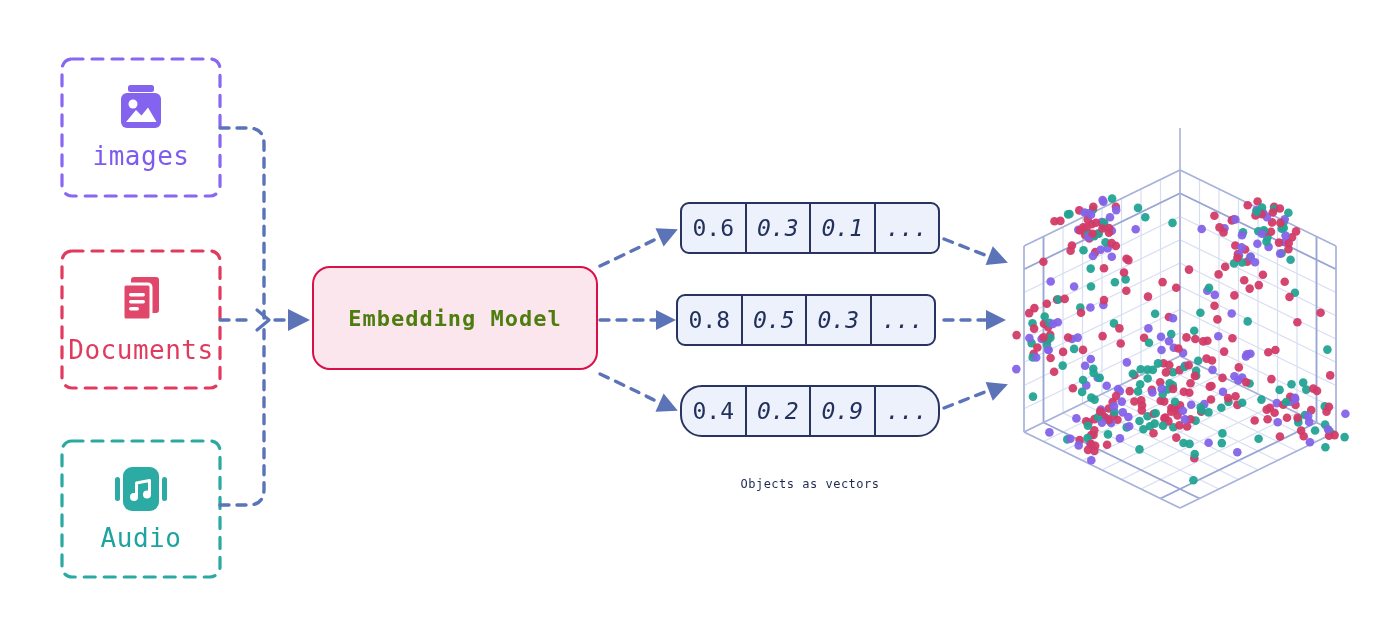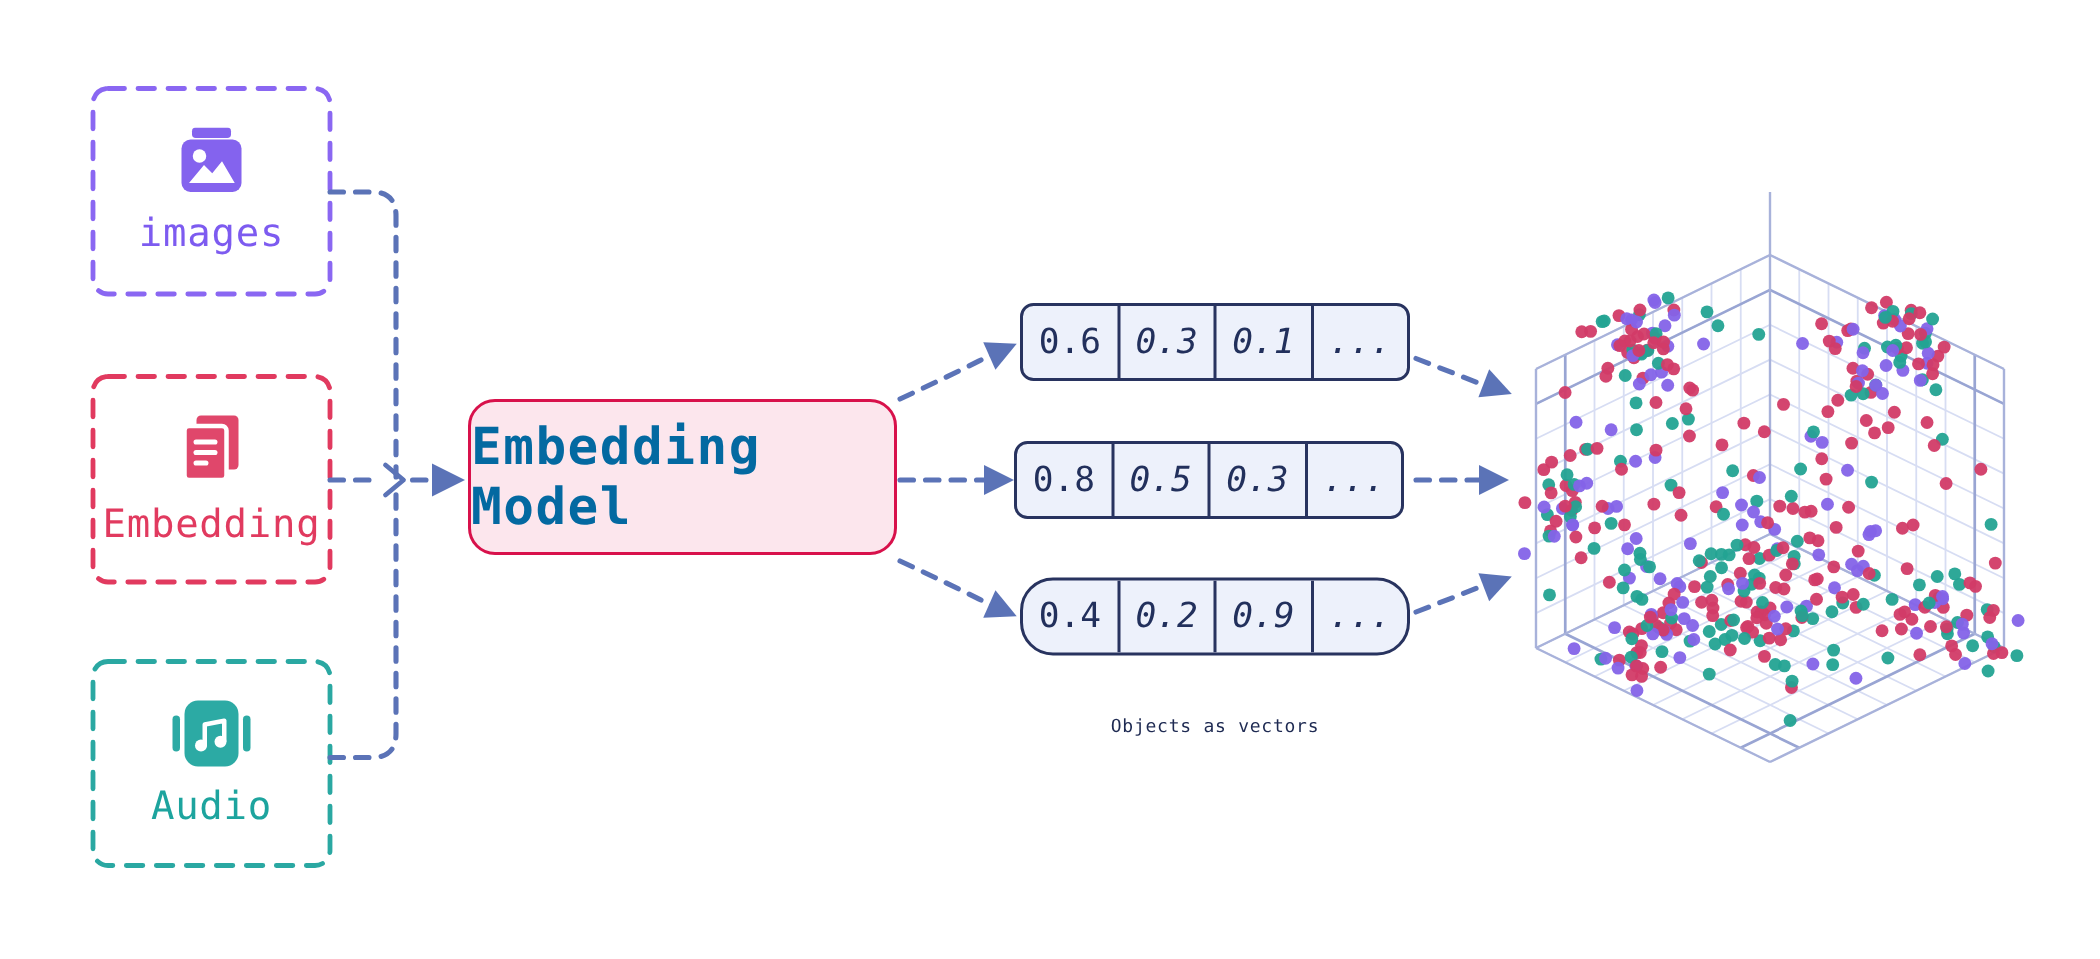--- a/index.html
+++ b/index.html
@@ -23,7 +23,7 @@
     background:#fce6ed;border:2.5px solid #d8114b;border-radius:18px;
     display:flex;align-items:center;justify-content:center;box-sizing:border-box;
   }
-  .model-label{color:#0369a1;font-size:34px;font-weight:600;letter-spacing:1px;}
+  .model-label{color:#4d7c0f;font-size:22px;font-weight:600;letter-spacing:1px;}
 
   
   .vector-row{

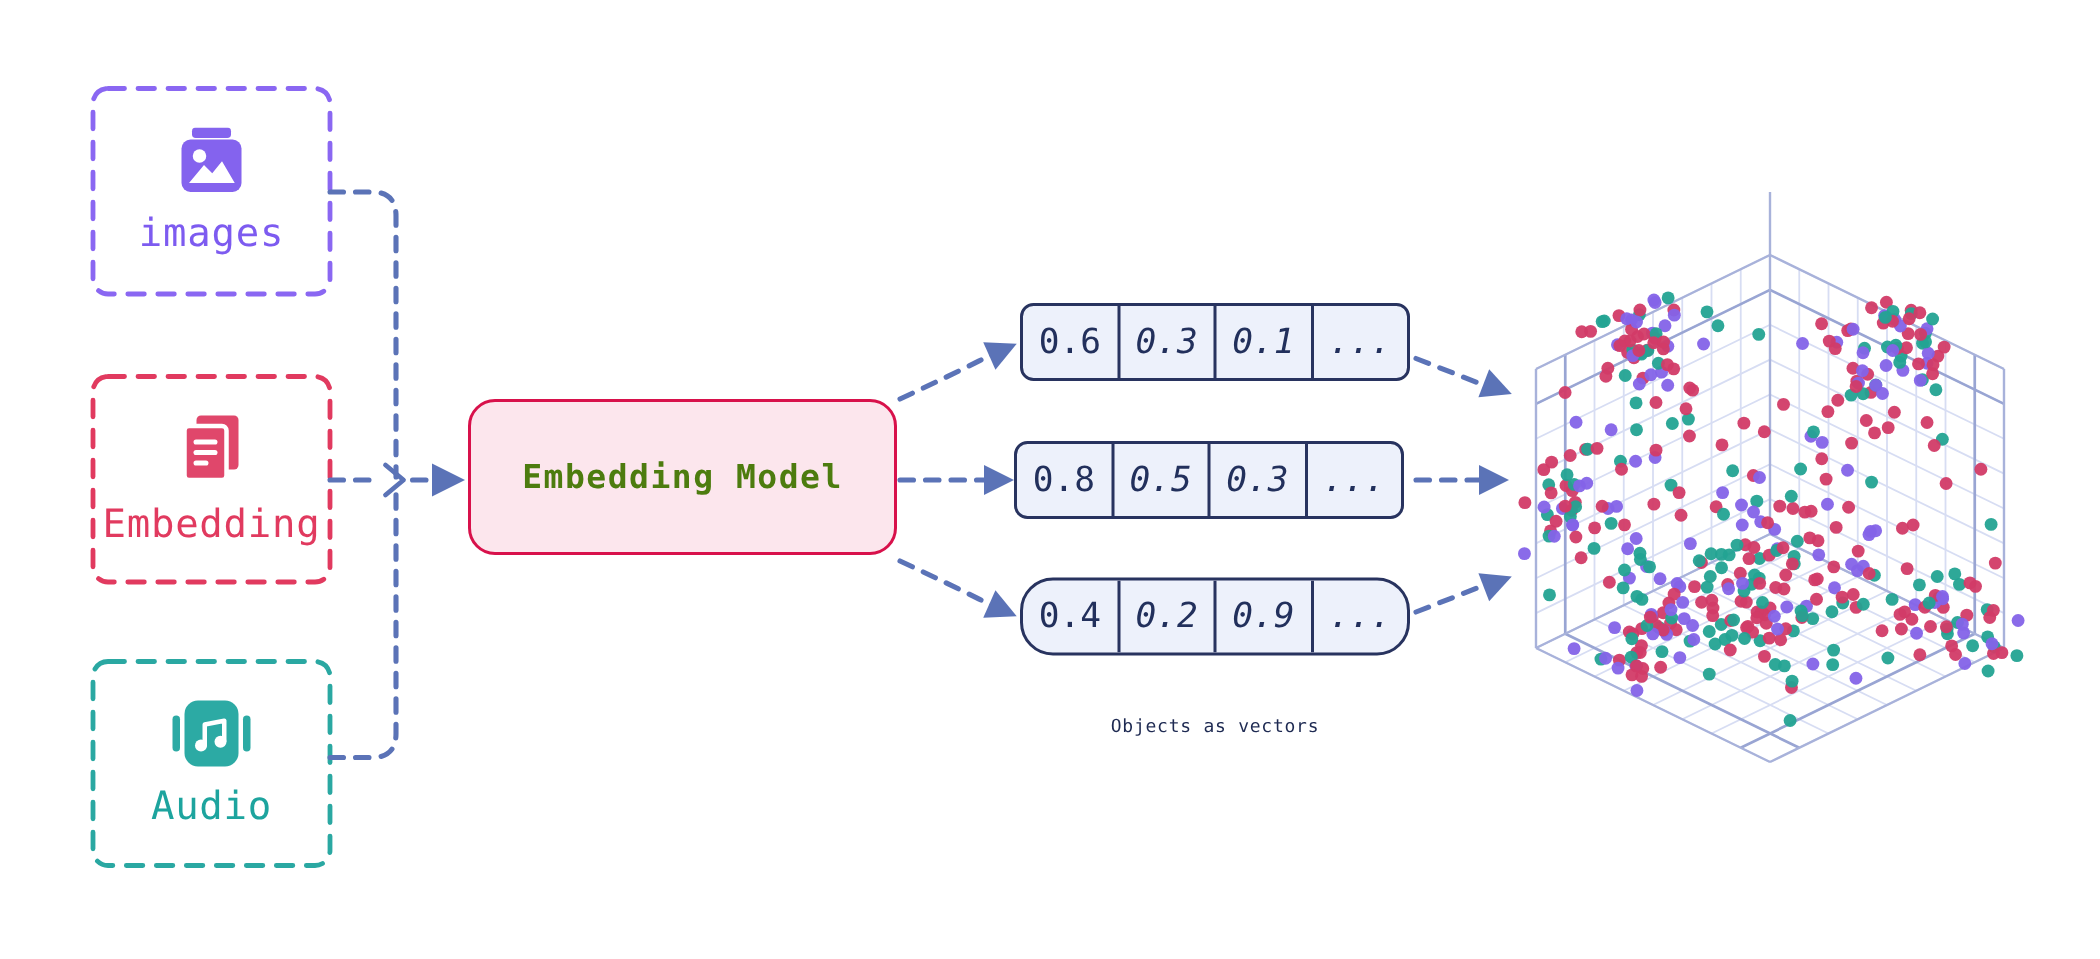--- a/index.html
+++ b/index.html
@@ -622,7 +622,7 @@
       <rect x="13" y="25" width="16" height="3.4" rx="1.7" fill="#ffffff"></rect>
       <rect x="13" y="32" width="10" height="3.4" rx="1.7" fill="#ffffff"></rect>
     </svg>
-    <span class="source-label label-documents">Embedding</span>
+    <span class="source-label label-documents">Documents</span>
   </div>
 
   <div class="abs source-box" style="left:62px;top:441px;width:158px;height:136px;">

